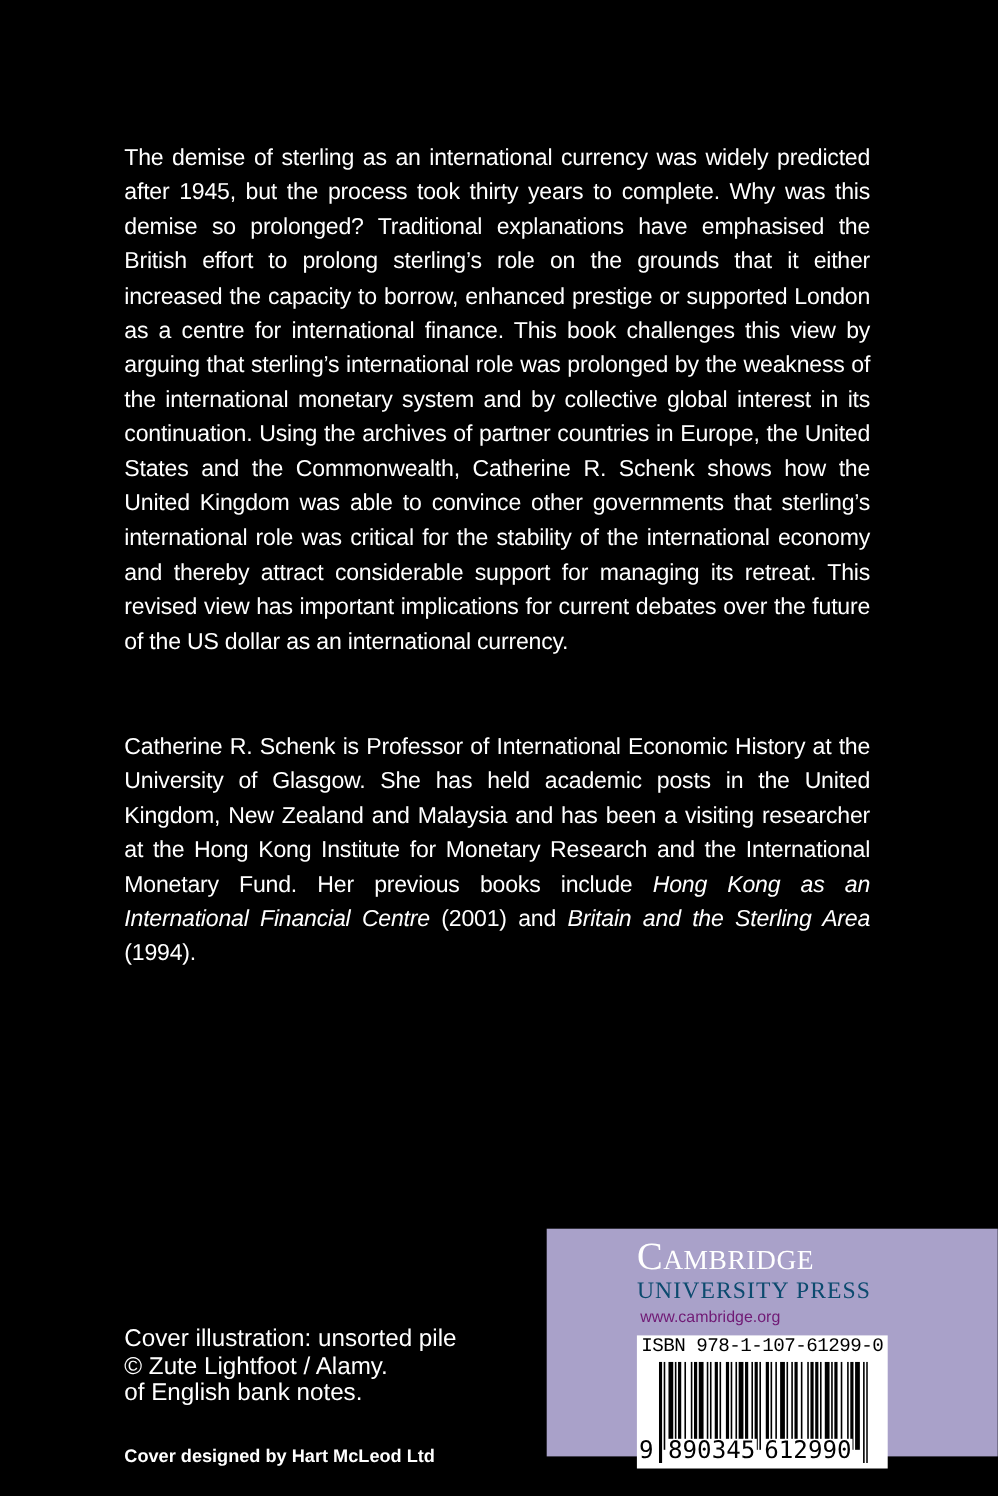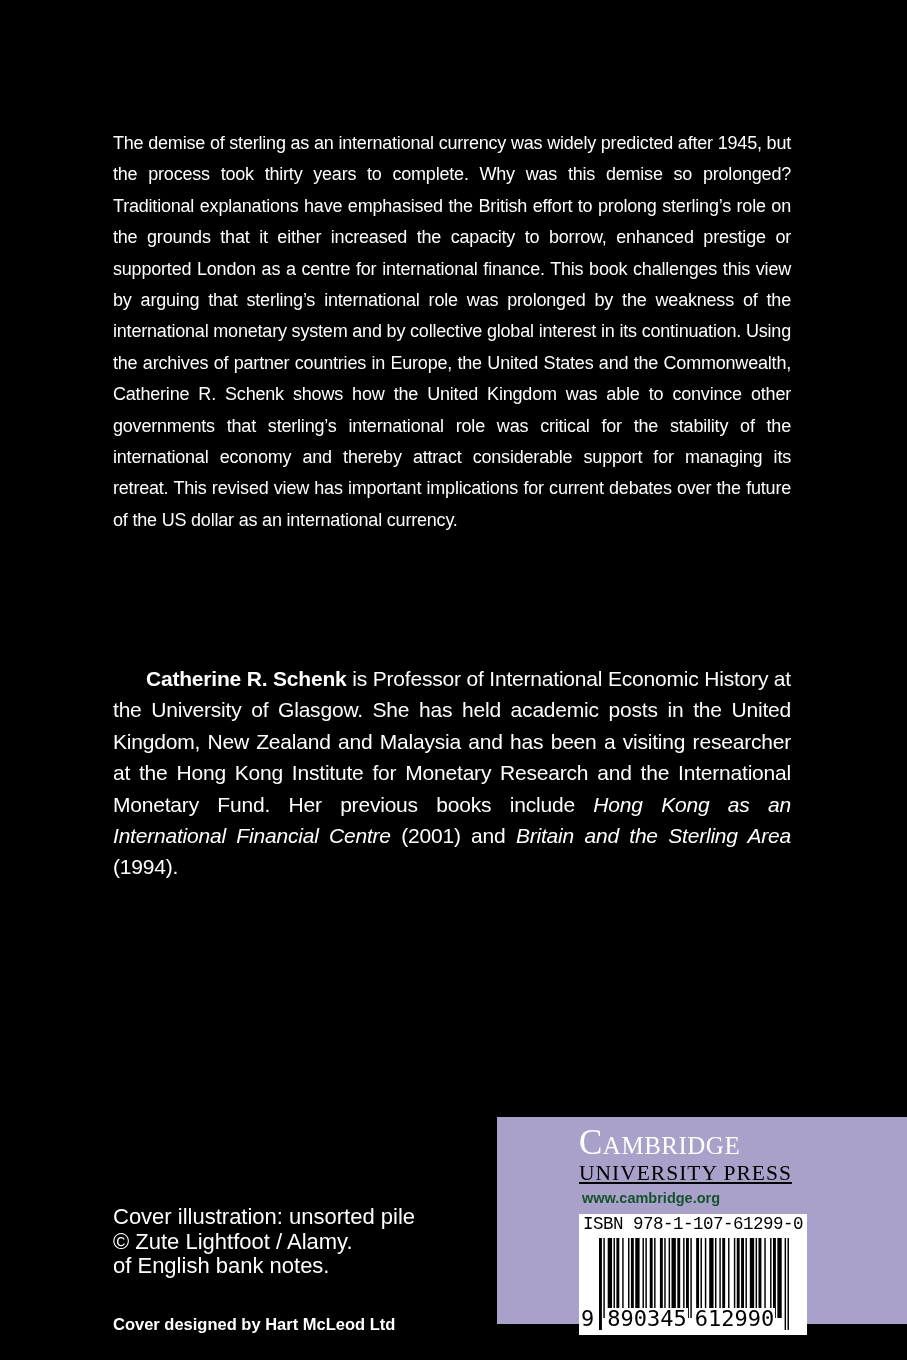--- a/index.html
+++ b/index.html
@@ -10,7 +10,7 @@
     }
     .blurb {
       position: absolute; left: 113px; top: 128px; width: 678px;
-      font-size: 18px; line-height: 31.4px; text-align: justify;
+      font-size: 21px; line-height: 31.4px; text-align: justify;
       letter-spacing: -0.2px; word-spacing: 0px;
     }
     .bio {

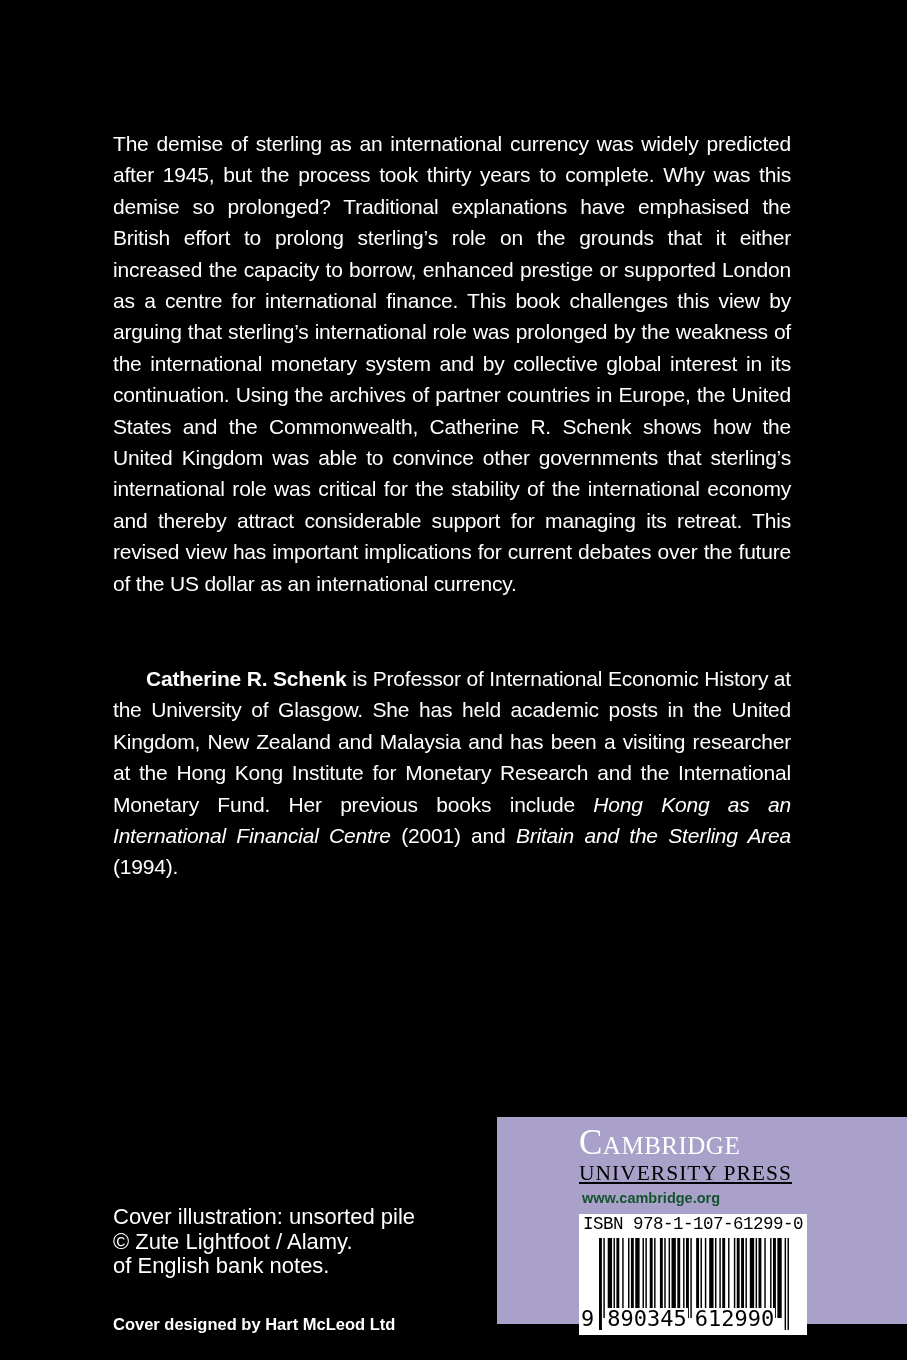--- a/index.html
+++ b/index.html
@@ -18,7 +18,7 @@
       font-size: 21px; line-height: 31.4px; text-align: justify;
       letter-spacing: -0.2px;
     }
-    .bio b { font-weight: bold; margin-left: 33px; }
+    .bio b { font-weight: normal; }
     .credits {
       position: absolute; left: 113px; top: 1205px; width: 330px;
       font-size: 22px; line-height: 24.5px;

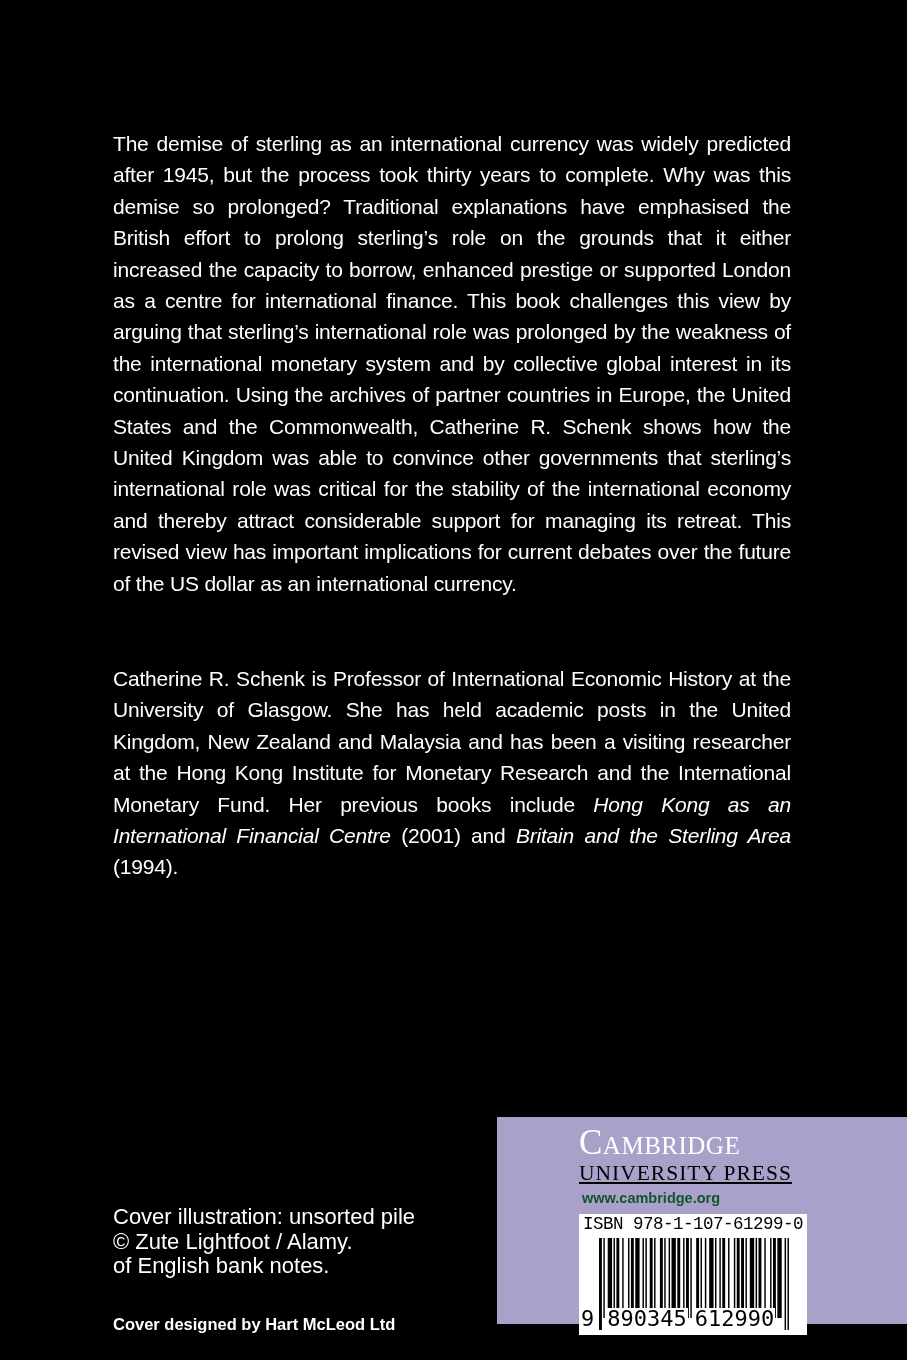--- a/index.html
+++ b/index.html
@@ -34,8 +34,8 @@
       font-variant: small-caps; line-height: 1;
     }
     .cup-sub {
-      position: absolute; left: 82px; top: 46px; color: #000000;
-      font-family: "Liberation Serif", serif; font-size: 21.5px; letter-spacing: 1px; line-height: 1; text-decoration: underline;
+      position: absolute; left: 82px; top: 46px; color: #0c4a6e;
+      font-family: "Liberation Serif", serif; font-size: 21.5px; letter-spacing: 1px; line-height: 1;
     }
     .cup-url {
       position: absolute; left: 85px; top: 74px; color: #14532d;

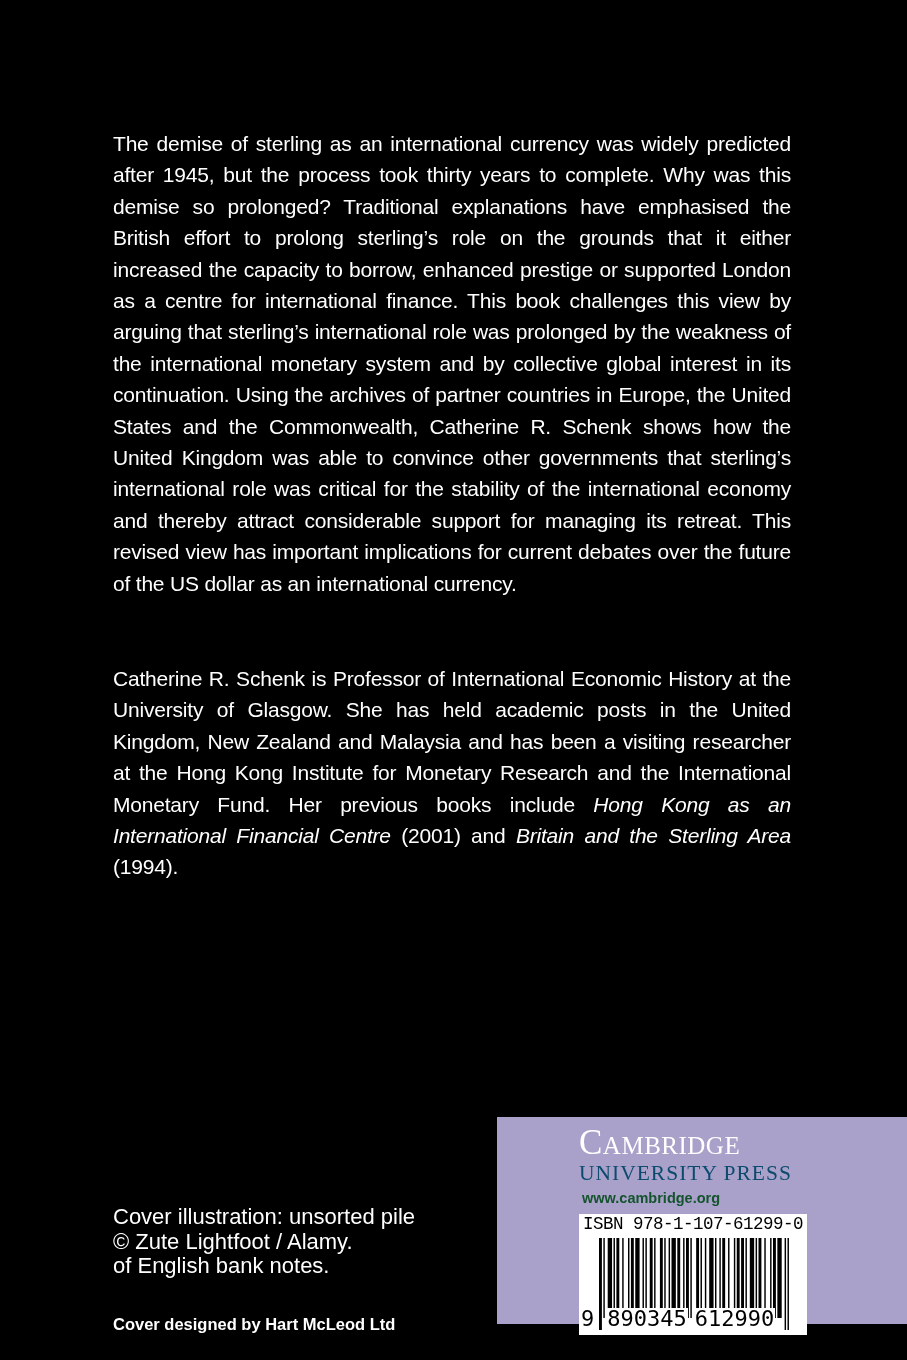--- a/index.html
+++ b/index.html
@@ -38,8 +38,8 @@
       font-family: "Liberation Serif", serif; font-size: 21.5px; letter-spacing: 1px; line-height: 1;
     }
     .cup-url {
-      position: absolute; left: 85px; top: 74px; color: #14532d;
-      font-size: 14.5px; font-weight: bold; line-height: 1;
+      position: absolute; left: 85px; top: 74px; color: #701a75;
+      font-size: 14.5px; font-weight: normal; line-height: 1;
     }
     .barcode-box {
       position: absolute; left: 82px; top: 97px; width: 228px; height: 121px; background: #fff;

